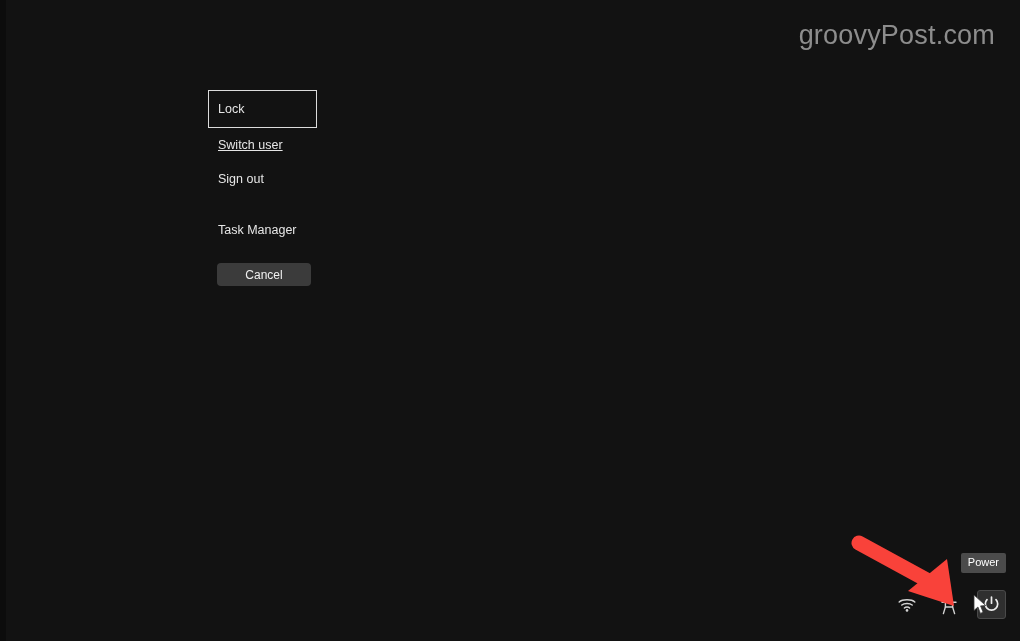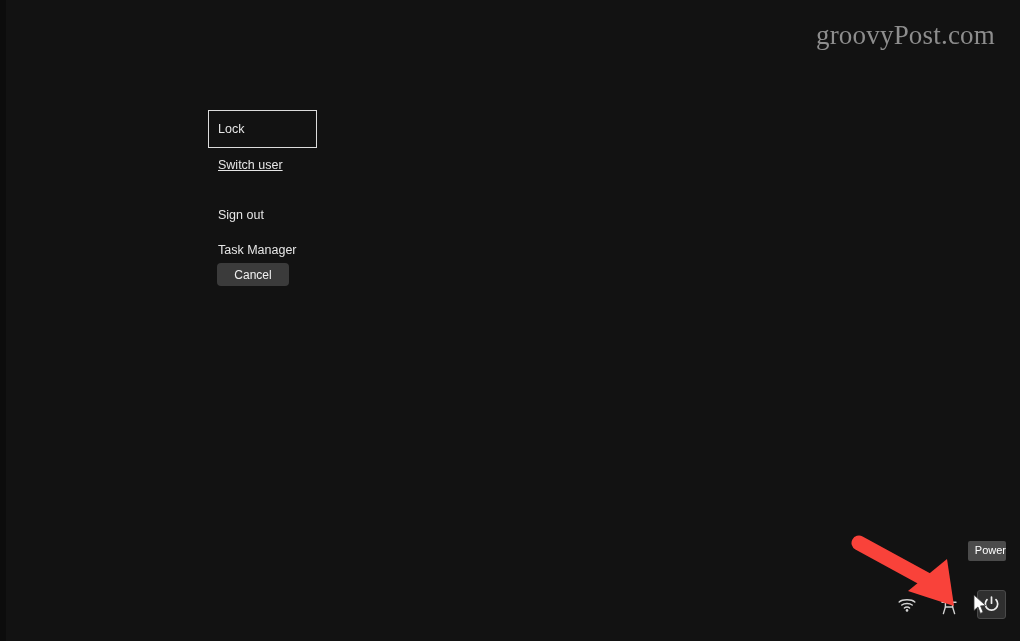--- a/index.html
+++ b/index.html
@@ -32,7 +32,7 @@
     position: absolute;
     right: 25px;
     top: 20px;
-    font-family: Liberation Serif, serif;
+    font-family: Liberation Sans, sans-serif;
     font-size: 27px;
     color: #8d8d8d;
     letter-spacing: 0.2px;

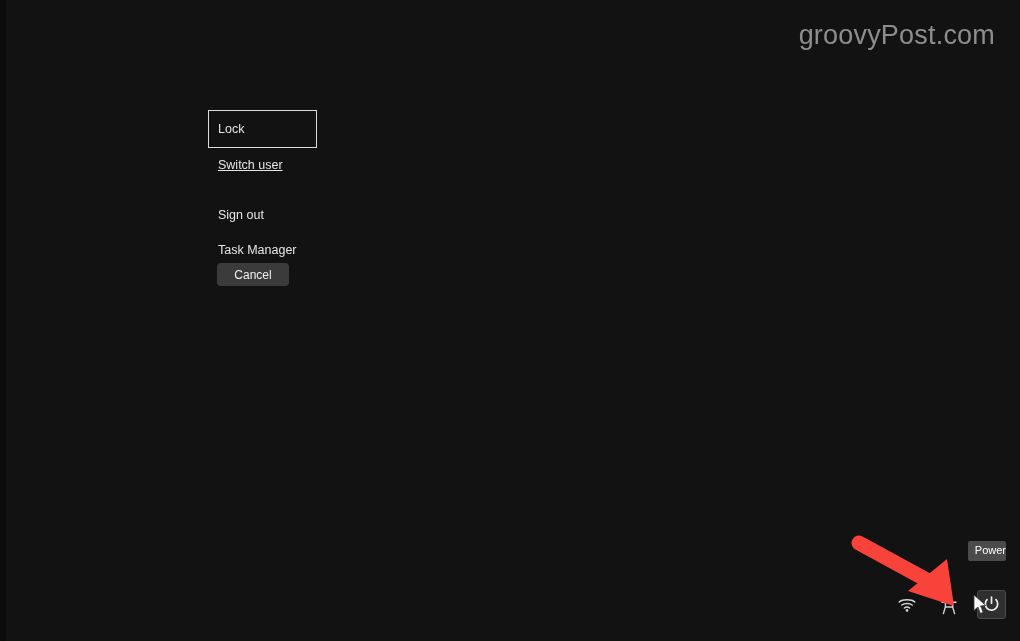--- a/index.html
+++ b/index.html
@@ -55,7 +55,6 @@
     border: 1px solid transparent;
     box-sizing: border-box;
     white-space: nowrap;
-    margin-top: 20px;
   }
   #menu-item-lock {
     width: 109px;

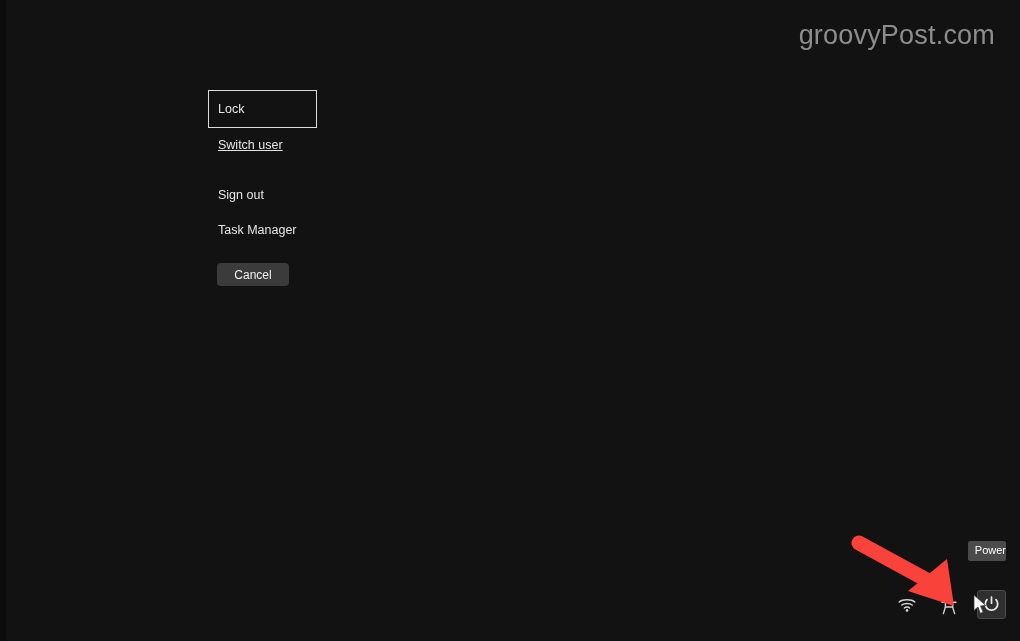--- a/index.html
+++ b/index.html
@@ -74,7 +74,7 @@
     height: 16px;
   }
   #menu-item-switch-user { top: 47px; text-decoration: underline; }
-  #menu-item-sign-out    { top: 97px; }
+  #menu-item-sign-out    { top: 81px; }
   #menu-item-task-manager{ top: 132px; }
 
   #cancel-button {

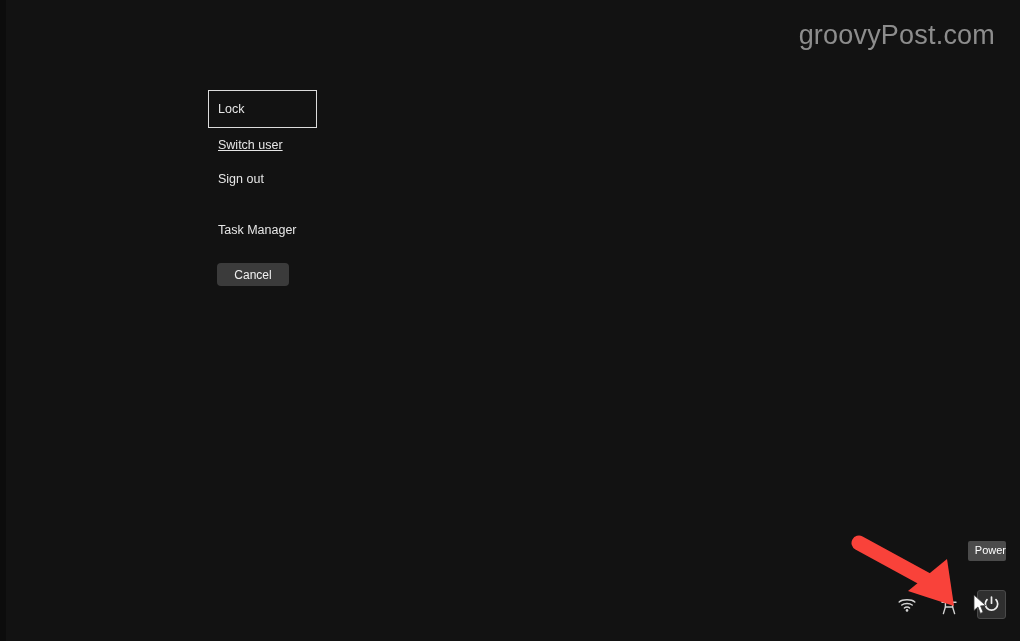--- a/index.html
+++ b/index.html
@@ -81,7 +81,7 @@
     position: absolute;
     left: 9px;
     top: 173px;
-    width: 72px;
+    width: 94px;
     height: 23px;
     background: #3b3b3b;
     border: none;

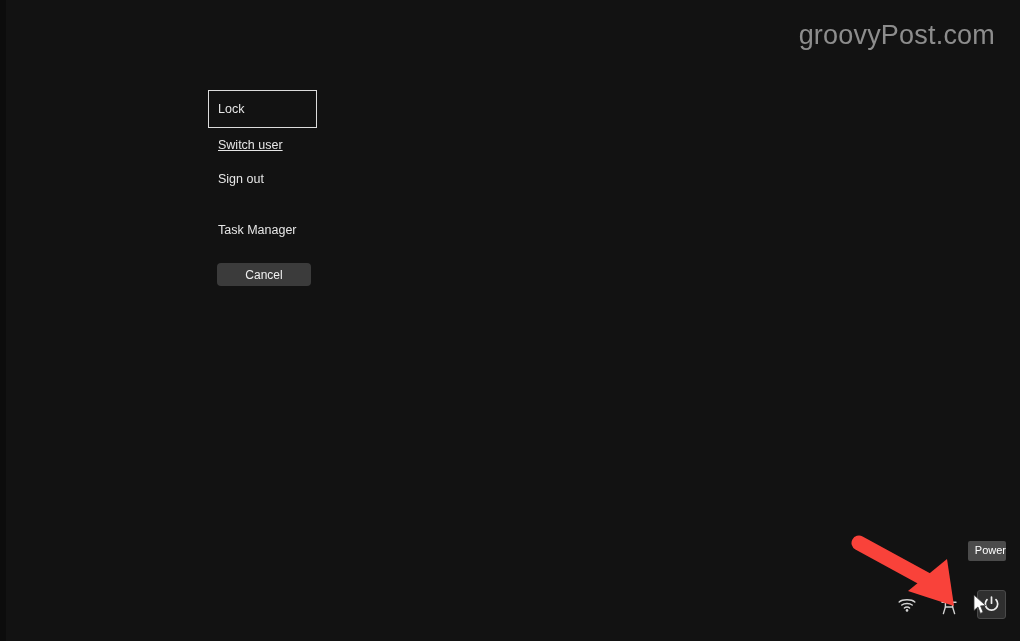--- a/index.html
+++ b/index.html
@@ -127,11 +127,11 @@
   #power-tooltip {
     position: absolute;
     right: 14px;
-    bottom: 80px;
+    bottom: 68px;
     background: #4b4b4b;
     color: #ffffff;
     font-size: 11px;
-    padding: 4px 0 5px 7px;
+    padding: 4px 7px 5px 7px;
     border-radius: 2px;
     white-space: nowrap;
     line-height: 1;

